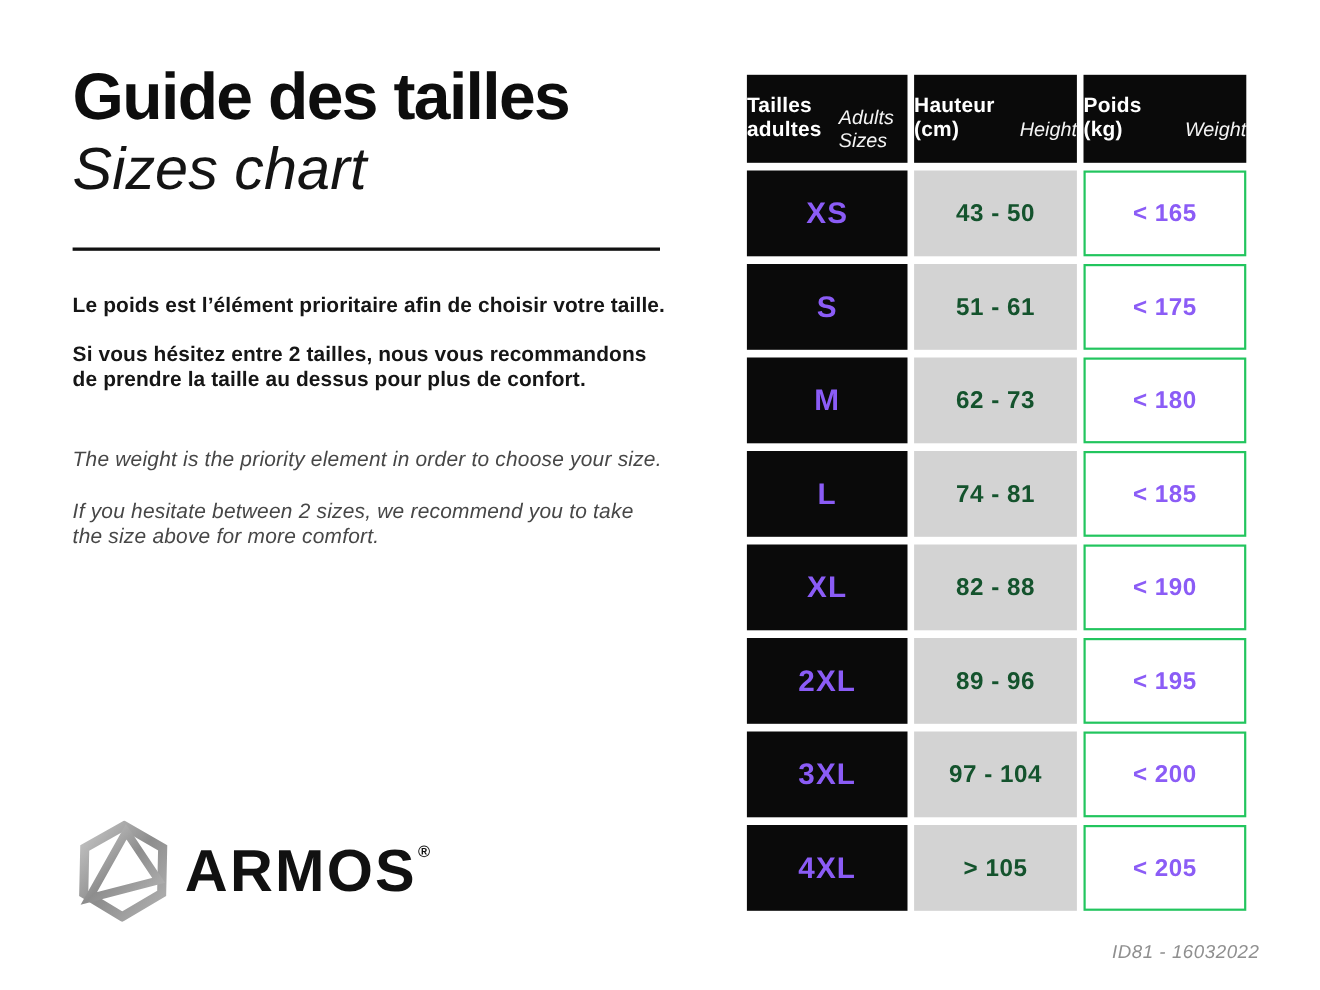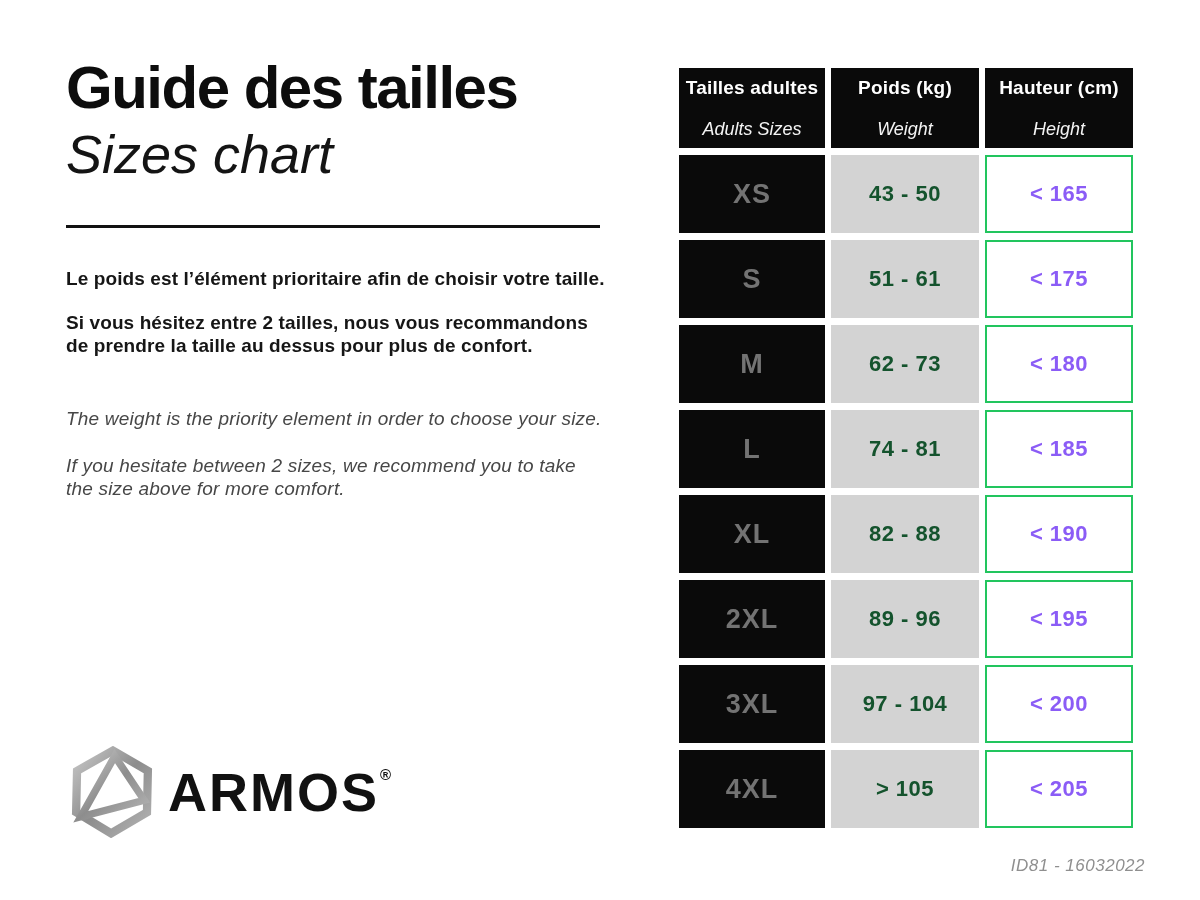--- a/index.html
+++ b/index.html
@@ -80,7 +80,7 @@
     justify-content: center;
   }
   .cell.head {
-    flex-direction: column;
+    flex-direction: row;
     background: #0a0a0a;
     color: #ffffff;
   }

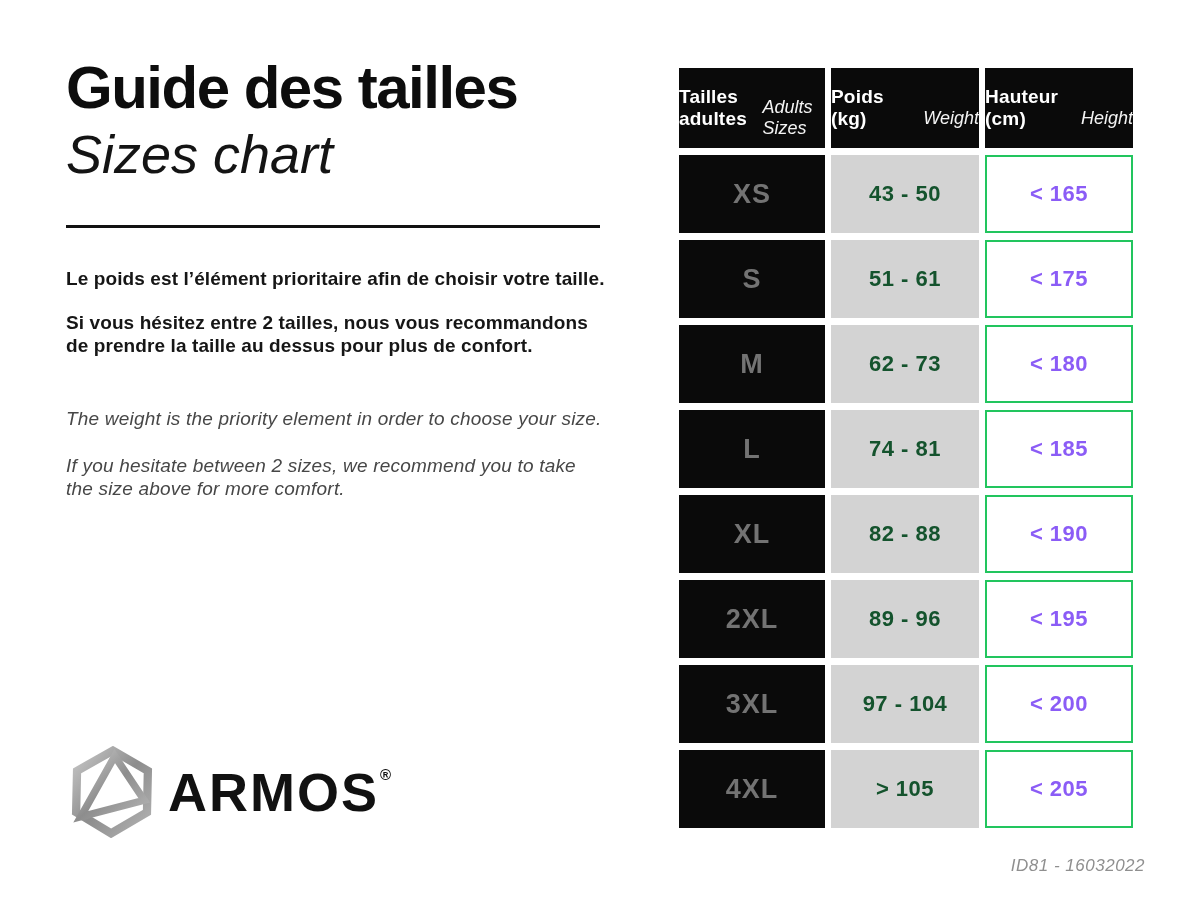--- a/index.html
+++ b/index.html
@@ -180,12 +180,12 @@
       <span class="head-secondary">Adults Sizes</span>
     </div>
     <div class="cell head">
+      <span class="head-primary">Hauteur (cm)</span>
+      <span class="head-secondary">Height</span>
+    </div>
+    <div class="cell head">
       <span class="head-primary">Poids (kg)</span>
       <span class="head-secondary">Weight</span>
-    </div>
-    <div class="cell head">
-      <span class="head-primary">Hauteur (cm)</span>
-      <span class="head-secondary">Height</span>
     </div>
 
     <div class="cell size">XS</div>

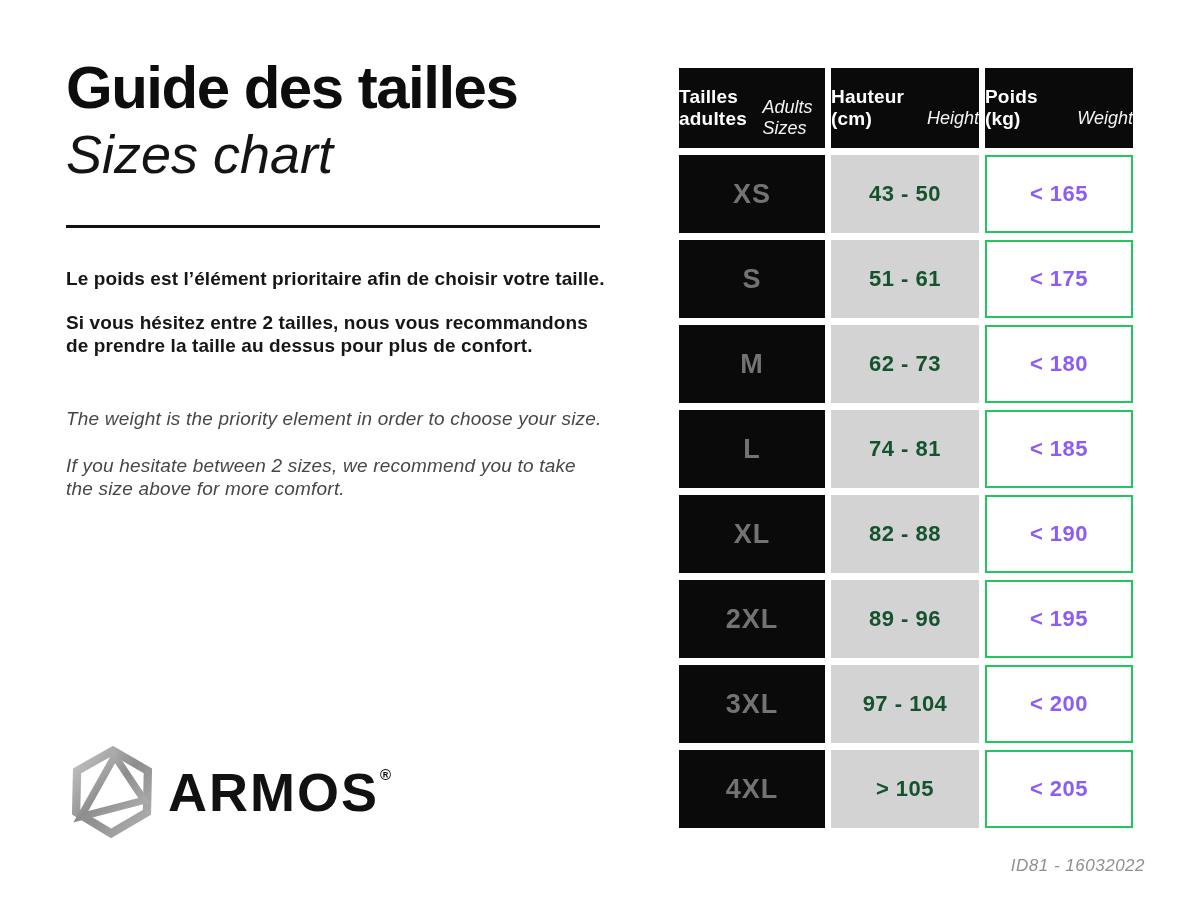--- a/index.html
+++ b/index.html
@@ -88,7 +88,7 @@
   .head-secondary { font-size: 18px; font-style: italic; font-weight: 300; margin-top: 20px; color: #f4f4f4; }
   .cell.size {
     background: #0a0a0a;
-    color: #737373;
+    color: #8b5cf6;
     font-size: 27px;
     font-weight: 800;
     letter-spacing: 1px;

